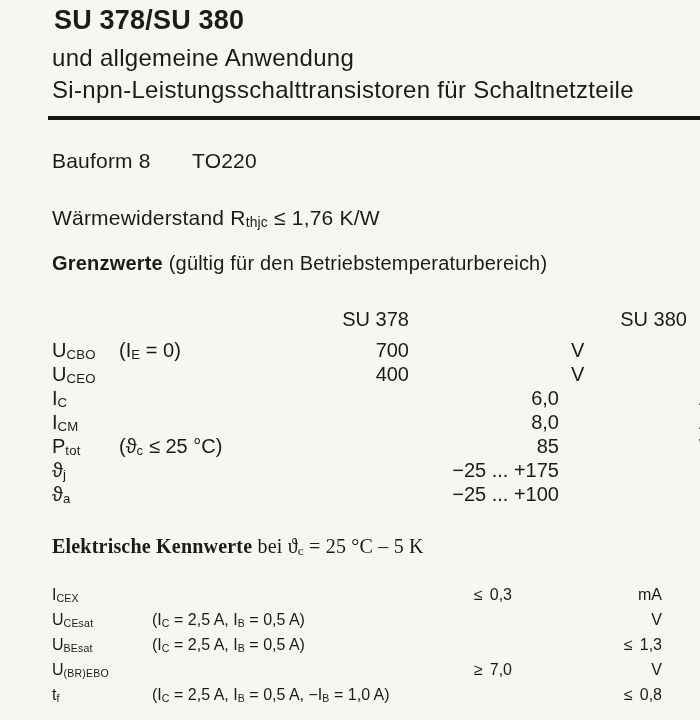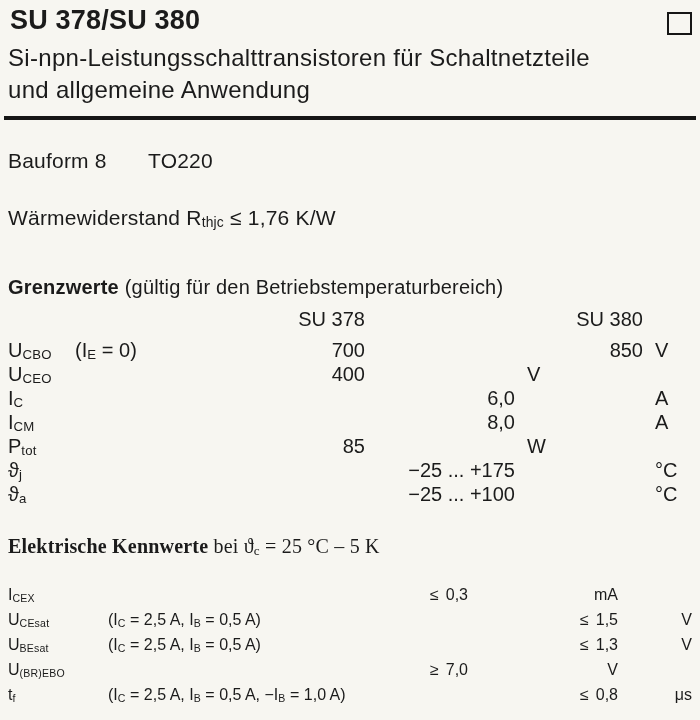--- a/index.html
+++ b/index.html
@@ -8,7 +8,7 @@
     background:#f7f6f1;color:#1b1b1b;
     font-family:"Liberation Sans","DejaVu Sans",sans-serif;
   }
-  .abs{position:absolute;}
+  .abs{position:absolute;margin-left:44px;}
   sub{font-size:0.66em;vertical-align:-0.18em;letter-spacing:0.2px;}
 
   

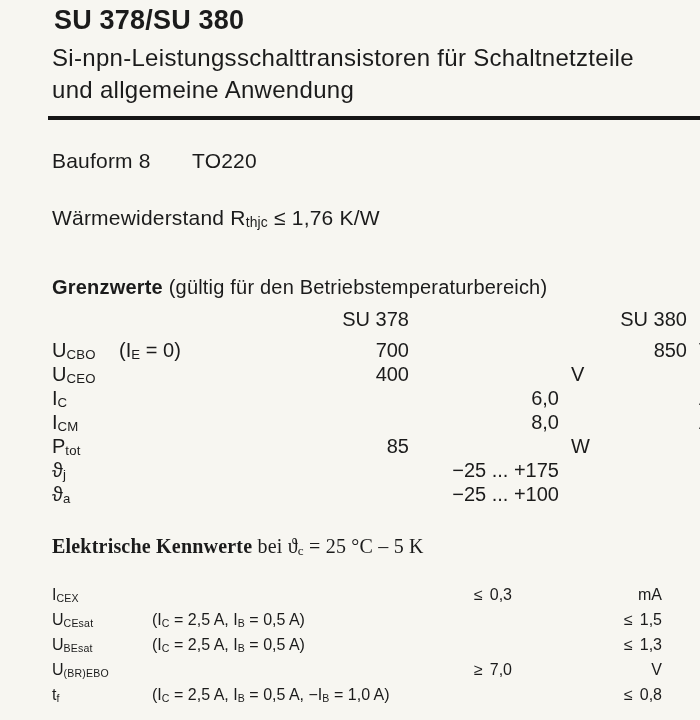--- a/index.html
+++ b/index.html
@@ -52,8 +52,8 @@
 <div class="abs title">SU 378/SU 380</div>
 <div class="abs corner-box"></div>
 <div class="abs subtitle">
+  <div>und allgemeine Anwendung</div>
   <div>Si-npn-Leistungsschalttransistoren für Schaltnetzteile</div>
-  <div>und allgemeine Anwendung</div>
 </div>
 <div class="abs rule"></div>
 

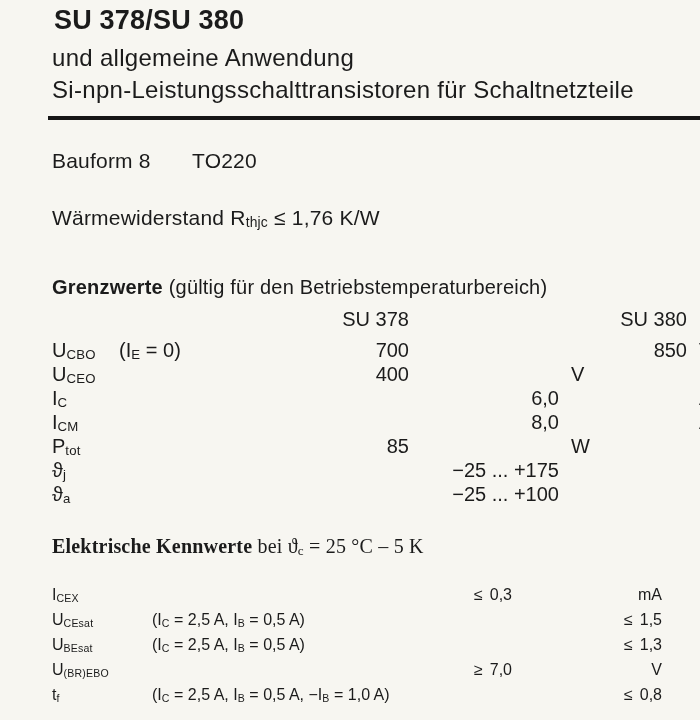--- a/index.html
+++ b/index.html
@@ -26,7 +26,7 @@
   
   .sect{font-size:20px;letter-spacing:0.2px;}
   .sect b{font-weight:700;}
-  .sect-limits{left:8px;top:276px;}
+  .sect-limits{left:8px;top:252px;}
   .sect-el{left:8px;top:535px;font-family:Liberation Serif, serif;}
 
   

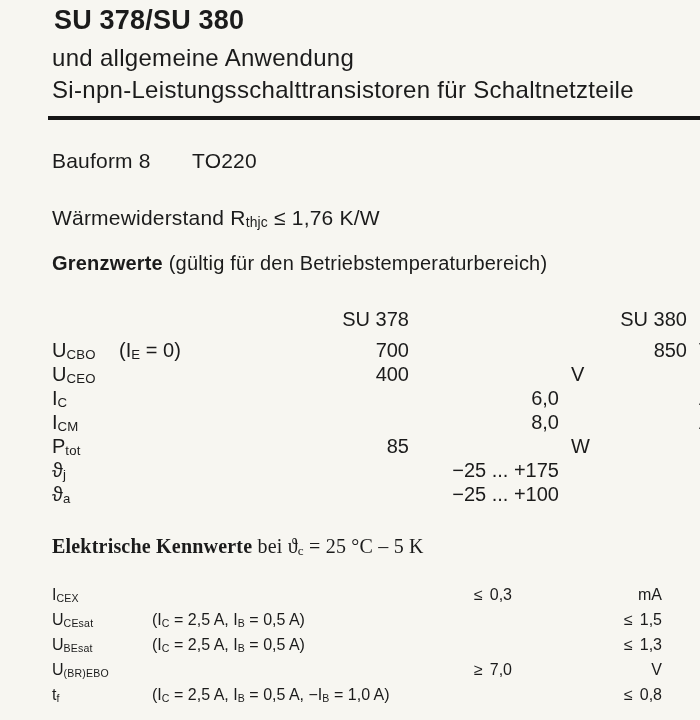--- a/index.html
+++ b/index.html
@@ -82,7 +82,6 @@
     <span class="cell"><span>(I</span><sub>E</sub><span> = 0)</span></span>
     <span class="cell ta-r">700</span>
     <span class="cell ta-r"></span>
-    <span class="cell ta-r">850</span>
     <span class="cell unit">V</span>
   </div>
 

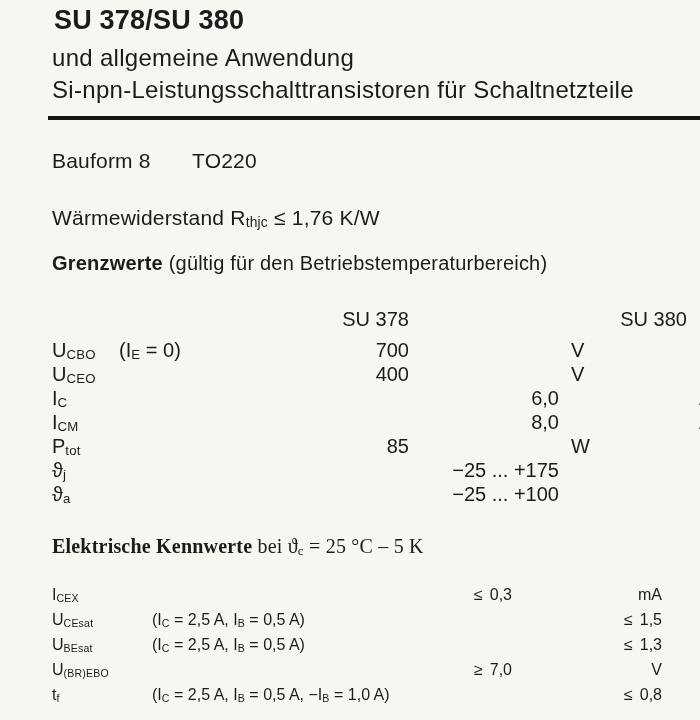--- a/index.html
+++ b/index.html
@@ -113,6 +113,7 @@
 
   <div class="lim-row">
     <span class="cell"><span>P</span><sub>tot</sub></span>
+    <span class="cell"><span>(ϑ</span><sub>c</sub><span> ≤ 25 °C)</span></span>
     <span class="cell ta-r"></span>
     <span class="cell ta-r">85</span>
     <span class="cell ta-r"></span>

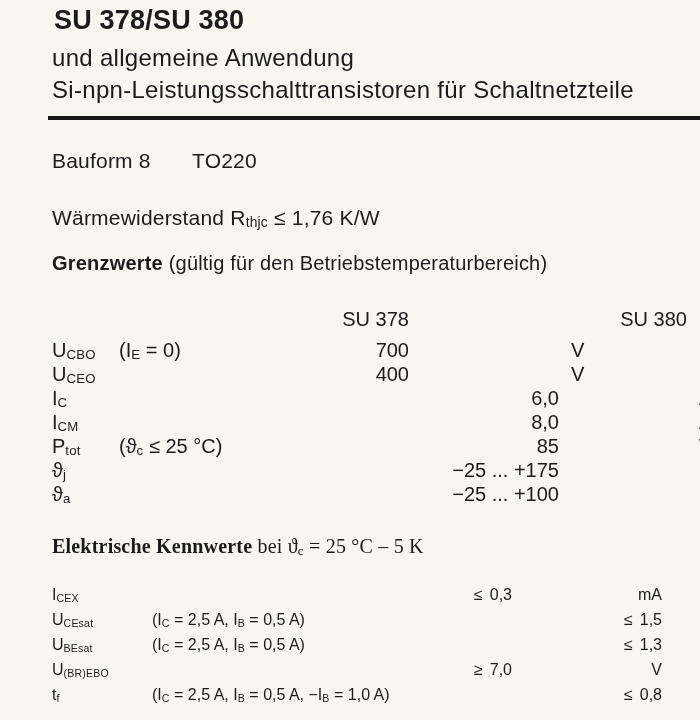--- a/index.html
+++ b/index.html
@@ -153,7 +153,6 @@
   <div class="el-row">
     <span class="cell"><span>U</span><sub>CEsat</sub></span>
     <span class="cell"><span>(I</span><sub>C</sub><span> = 2,5 A, I</span><sub>B</sub><span> = 0,5 A)</span></span>
-    <span class="cell ta-r"><span class="rel">≤</span><span>1,5</span></span>
     <span class="cell unit-c">V</span>
   </div>
 

